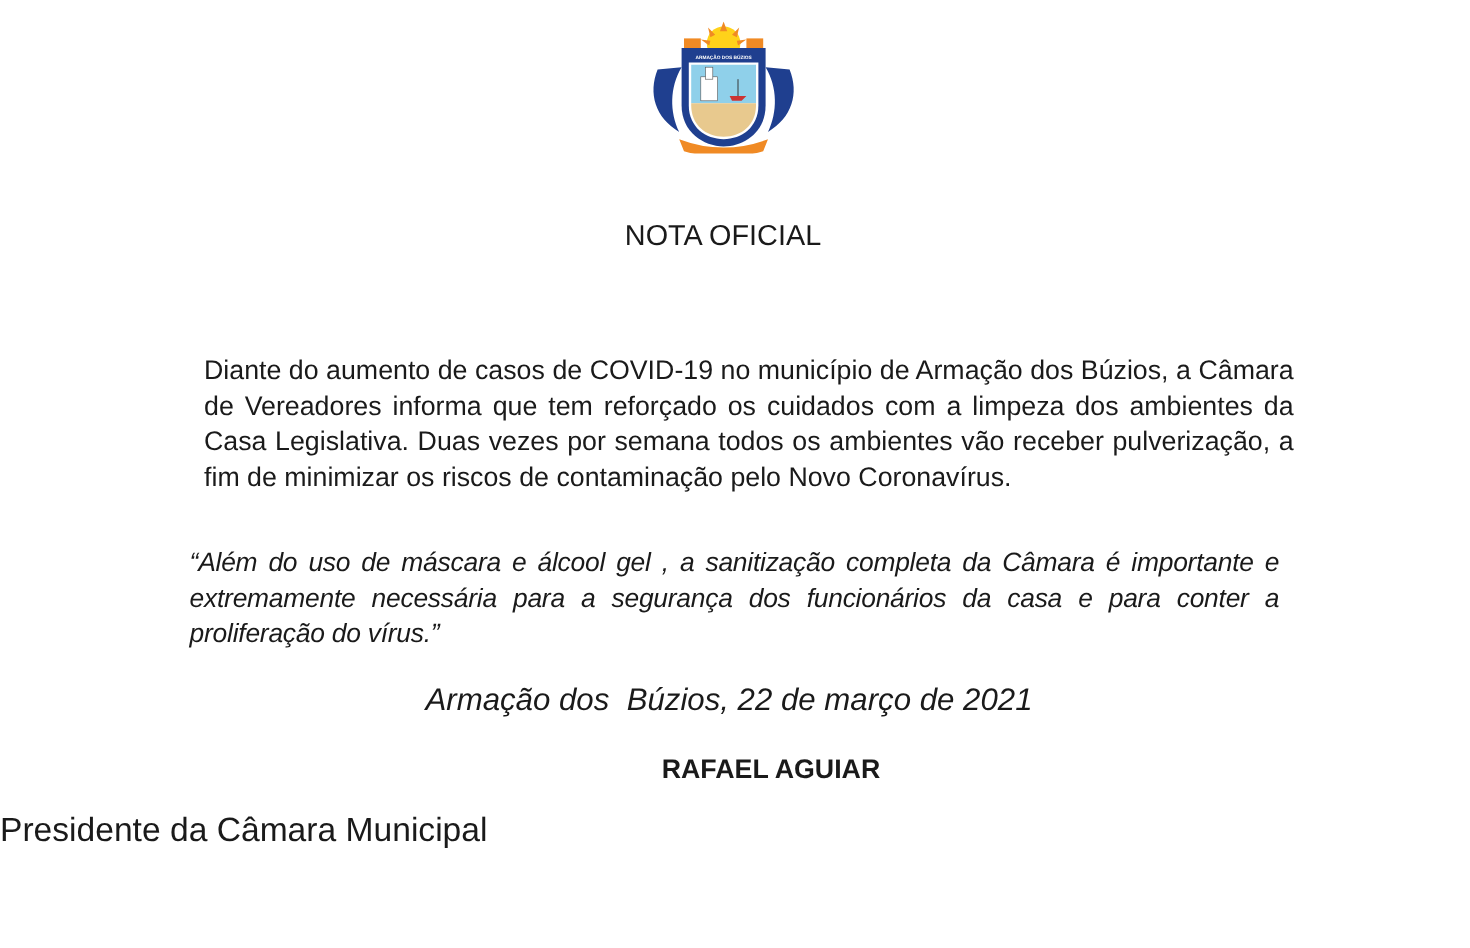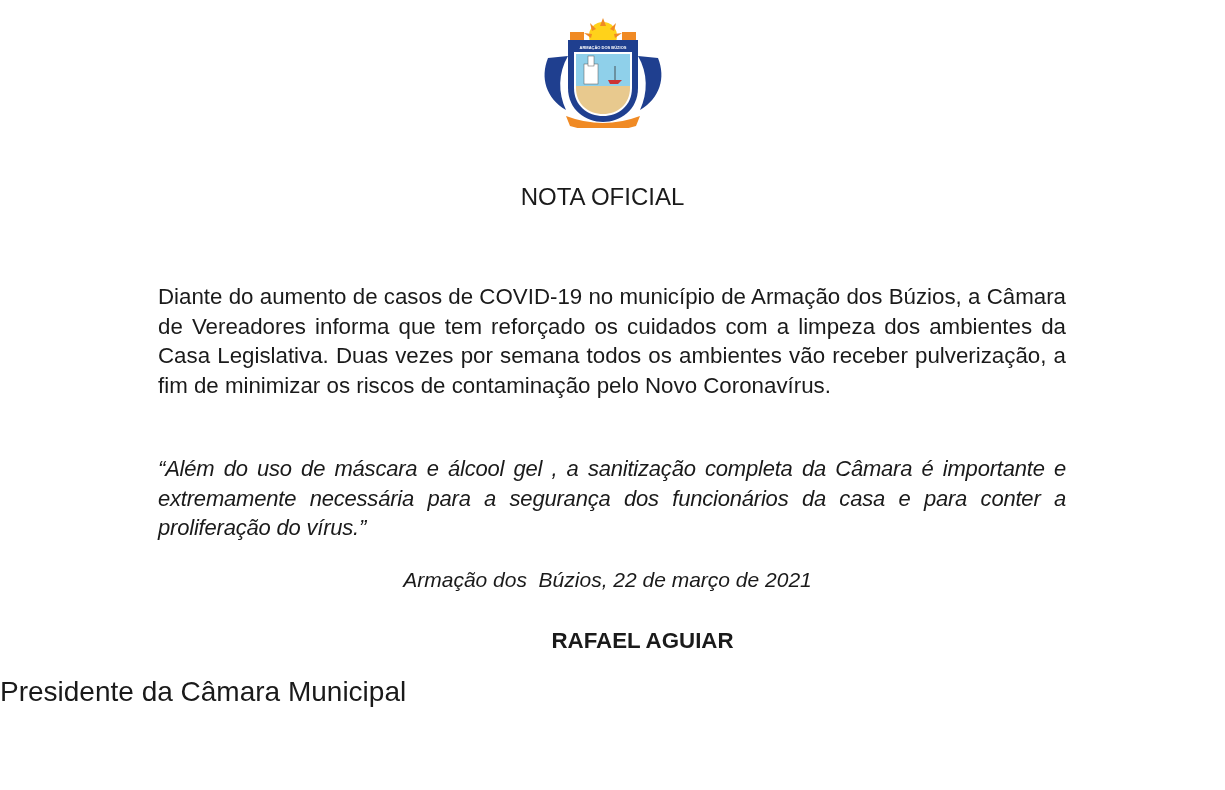--- a/index.html
+++ b/index.html
@@ -50,7 +50,7 @@
 
 <div class="title">NOTA OFICIAL</div>
 
-<p class="para p1" style="margin:0">Diante do aumento de casos de COVID-19 no município de Armação dos Búzios, a Câmara de Vereadores informa que tem reforçado os cuidados com a limpeza dos ambientes da Casa Legislativa. Duas vezes por semana todos os ambientes vão receber pulverização, a fim de minimizar os riscos de contaminação pelo Novo Coronavírus.</p>
+<p class="para p1" style="margin:12px">Diante do aumento de casos de COVID-19 no município de Armação dos Búzios, a Câmara de Vereadores informa que tem reforçado os cuidados com a limpeza dos ambientes da Casa Legislativa. Duas vezes por semana todos os ambientes vão receber pulverização, a fim de minimizar os riscos de contaminação pelo Novo Coronavírus.</p>
 
 <p class="para p2" style="margin:0">“Além do uso de máscara e álcool gel , a sanitização completa da Câmara é importante e extremamente necessária para a segurança dos funcionários da casa e para conter a proliferação do vírus.”</p>
 

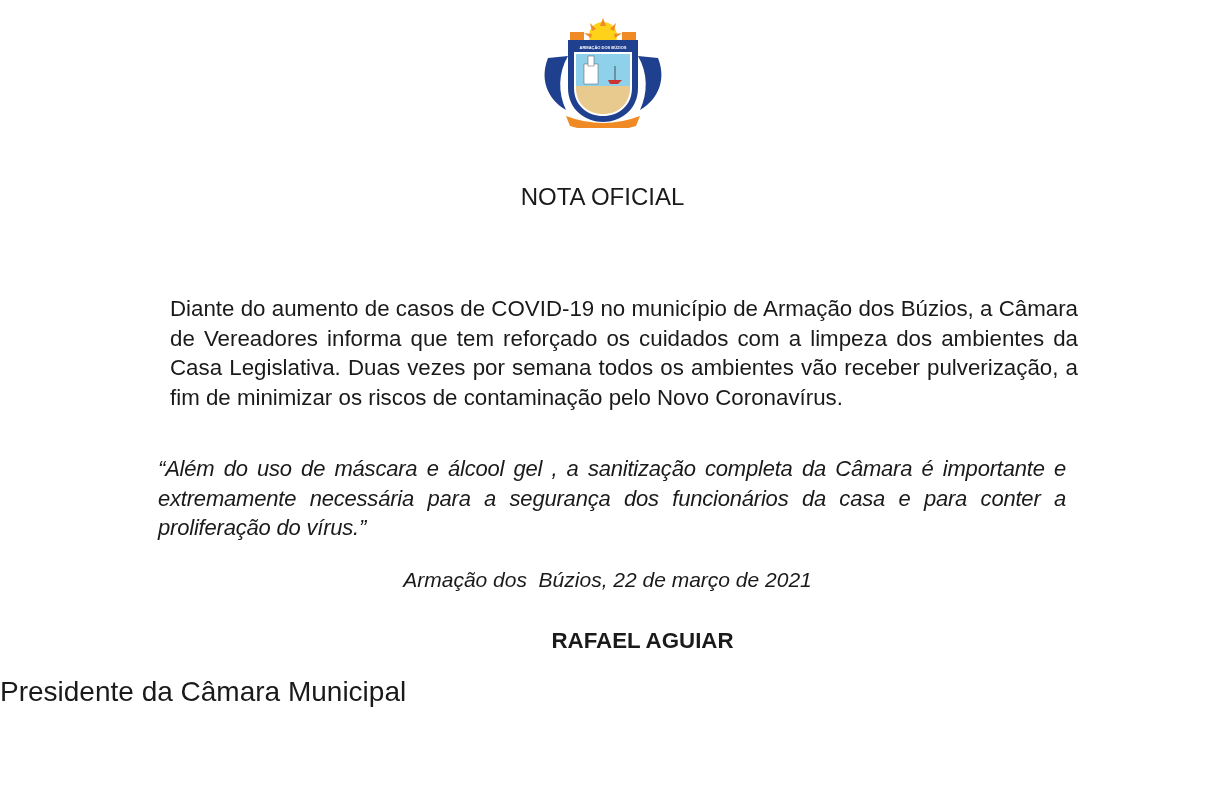--- a/index.html
+++ b/index.html
@@ -9,7 +9,7 @@
   .para { position: absolute; left: 158px; width: 908px; font-size: 22.3px; line-height: 29.5px; text-align: justify; }
   .p1 { top: 282px; }
   .p2 { top: 454px; font-style: italic; font-family: "Liberation Sans Narrow", "Liberation Sans", sans-serif; font-size: 22px; letter-spacing: -0.2px; }
-  .place { position: absolute; left: 0; width: 1215px; top: 568px; text-align: center; font-style: italic; font-size: 21px; }
+  .place { position: absolute; left: 0; width: 1215px; top: 568px; text-align: center; font-style: italic; font-size: 26px; }
   .name { position: absolute; left: 0; width: 1215px; top: 628px; text-align: center; font-weight: bold; font-size: 22.3px; margin-left: 35px; }
   .role { position: absolute; left: 0; width: 1221px; top: 676px; text-align: left; font-size: 28px; }
 </style>

